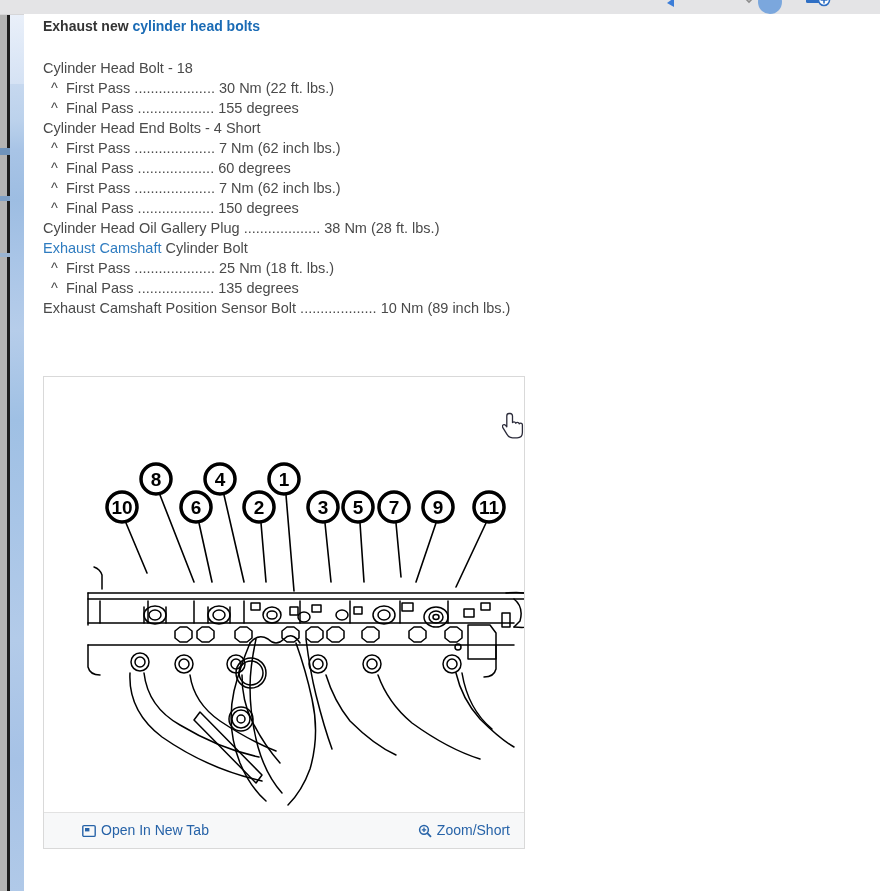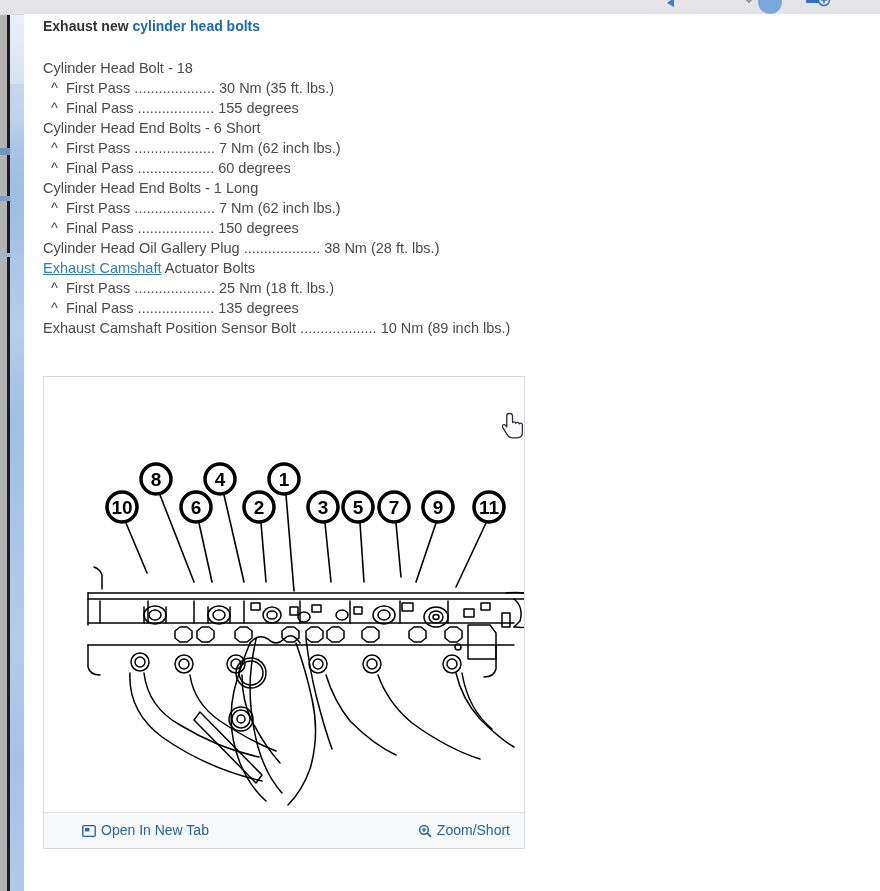--- a/index.html
+++ b/index.html
@@ -239,7 +239,7 @@
 
     <div class="spec-list">
         <div class="spec-line">Cylinder Head Bolt - 18</div>
-        <div class="spec-line indent"> ^  First Pass .................... 30 Nm (35 ft. lbs.)</div>
+        <div class="spec-line indent"> ^  First Pass .................... 30 Nm (22 ft. lbs.)</div>
         <div class="spec-line indent"> ^  Final Pass ................... 155 degrees</div>
         <div class="spec-line">Cylinder Head End Bolts - 6 Short</div>
         <div class="spec-line indent"> ^  First Pass .................... 7 Nm (62 inch lbs.)</div>

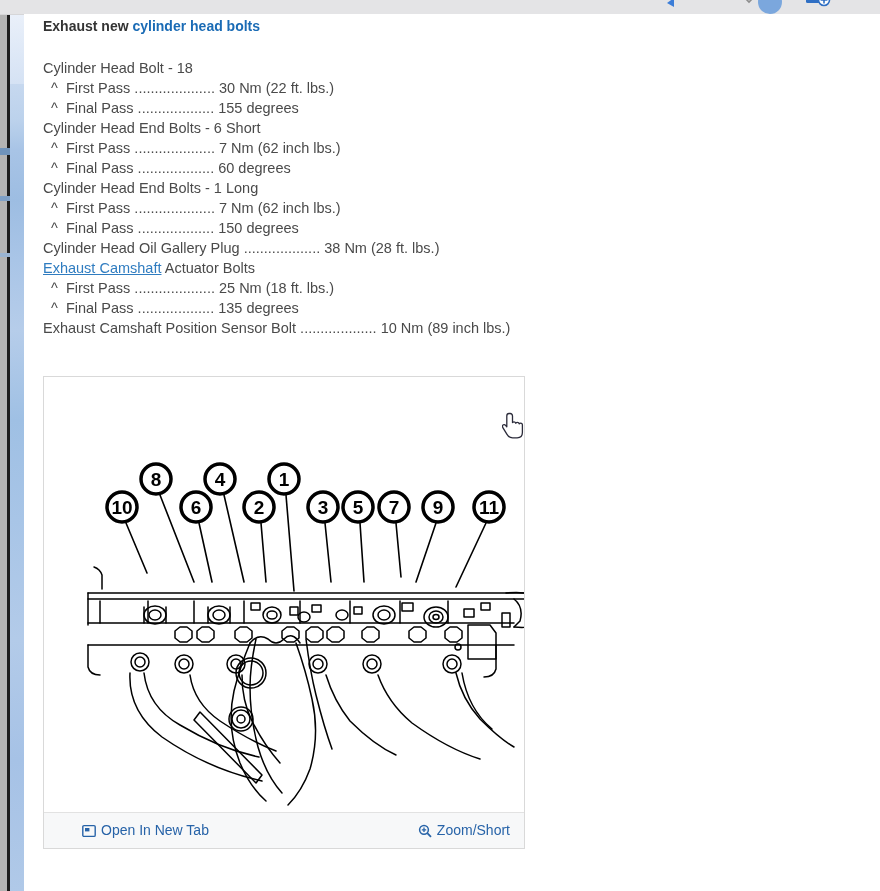--- a/index.html
+++ b/index.html
@@ -241,7 +241,7 @@
         <div class="spec-line">Cylinder Head Bolt - 18</div>
         <div class="spec-line indent"> ^  First Pass .................... 30 Nm (22 ft. lbs.)</div>
         <div class="spec-line indent"> ^  Final Pass ................... 155 degrees</div>
-        <div class="spec-line">Cylinder Head End Bolts - 6 Short</div>
+        <div class="spec-line">Cylinder Head End Bolts - 4 Short</div>
         <div class="spec-line indent"> ^  First Pass .................... 7 Nm (62 inch lbs.)</div>
         <div class="spec-line indent"> ^  Final Pass ................... 60 degrees</div>
         <div class="spec-line">Cylinder Head End Bolts - 1 Long</div>

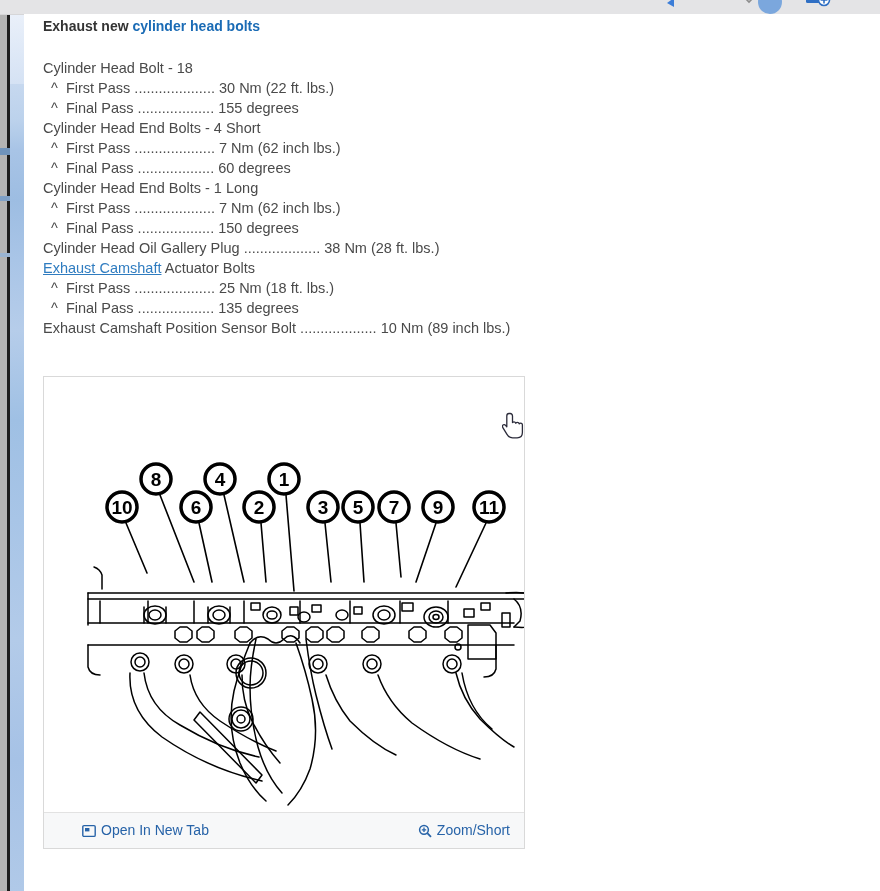--- a/index.html
+++ b/index.html
@@ -244,7 +244,6 @@
         <div class="spec-line">Cylinder Head End Bolts - 4 Short</div>
         <div class="spec-line indent"> ^  First Pass .................... 7 Nm (62 inch lbs.)</div>
         <div class="spec-line indent"> ^  Final Pass ................... 60 degrees</div>
-        <div class="spec-line">Cylinder Head End Bolts - 1 Long</div>
         <div class="spec-line indent"> ^  First Pass .................... 7 Nm (62 inch lbs.)</div>
         <div class="spec-line indent"> ^  Final Pass ................... 150 degrees</div>
         <div class="spec-line">Cylinder Head Oil Gallery Plug ................... 38 Nm (28 ft. lbs.)</div>

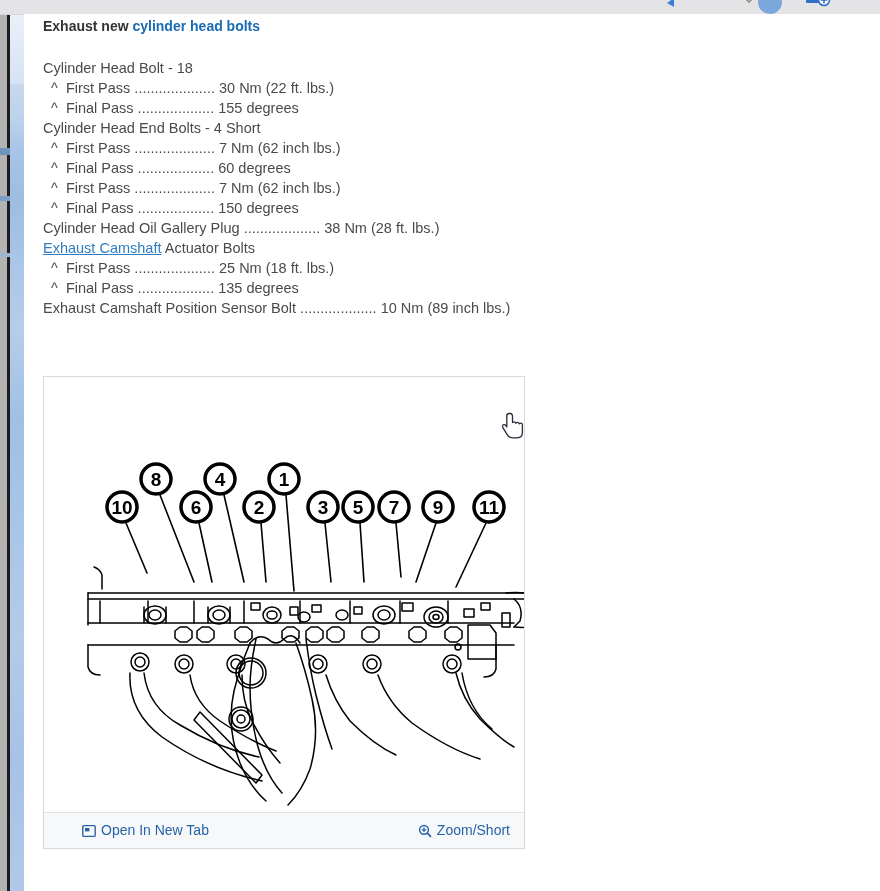--- a/index.html
+++ b/index.html
@@ -136,7 +136,6 @@
   }
   .spec-line .lnk {
     color: #2f7cc0;
-    text-decoration: underline;
   }
 
   

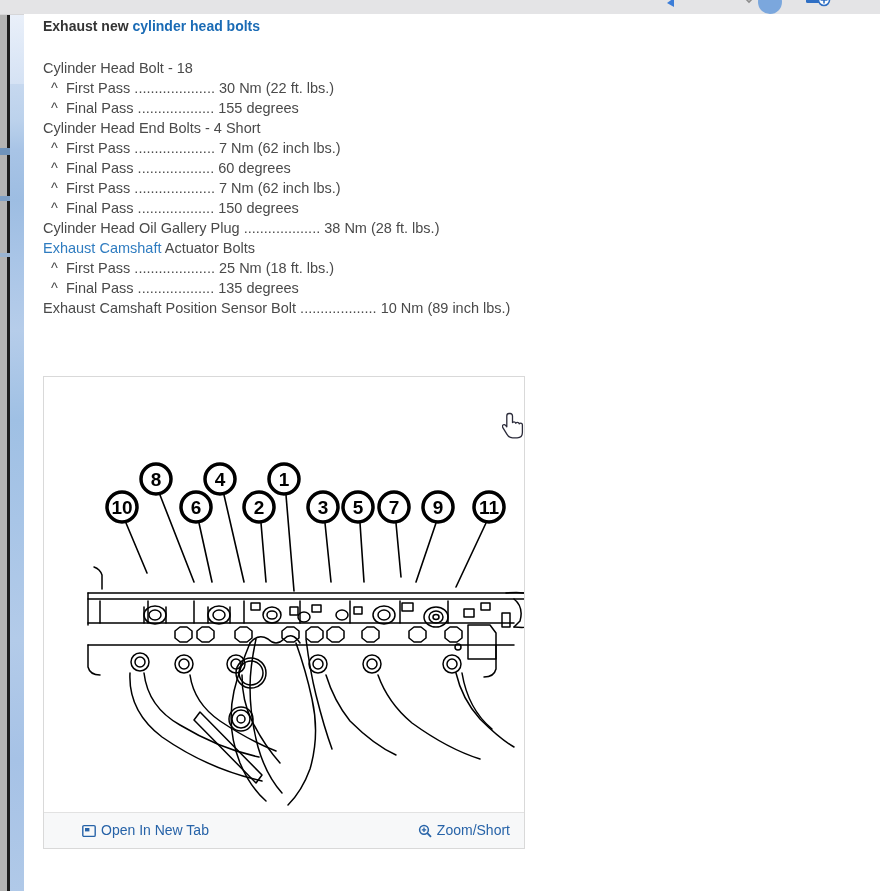--- a/index.html
+++ b/index.html
@@ -246,7 +246,7 @@
         <div class="spec-line indent"> ^  First Pass .................... 7 Nm (62 inch lbs.)</div>
         <div class="spec-line indent"> ^  Final Pass ................... 150 degrees</div>
         <div class="spec-line">Cylinder Head Oil Gallery Plug ................... 38 Nm (28 ft. lbs.)</div>
-        <div class="spec-line"><span class="lnk">Exhaust Camshaft</span><span> Actuator Bolts</span></div>
+        <div class="spec-line"><span class="lnk">Exhaust Camshaft</span><span> Cylinder Bolt</span></div>
         <div class="spec-line indent"> ^  First Pass .................... 25 Nm (18 ft. lbs.)</div>
         <div class="spec-line indent"> ^  Final Pass ................... 135 degrees</div>
         <div class="spec-line">Exhaust Camshaft Position Sensor Bolt ................... 10 Nm (89 inch lbs.)</div>

